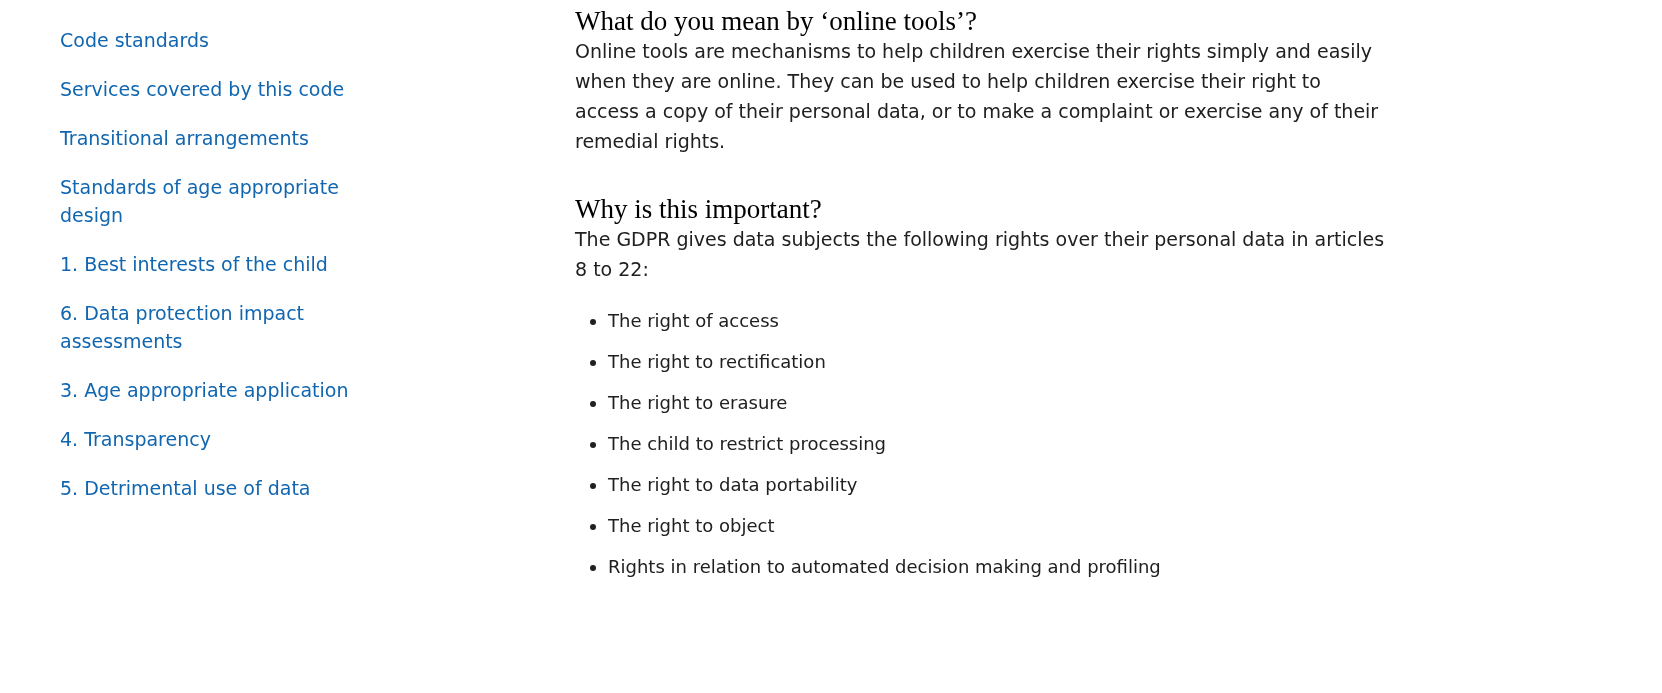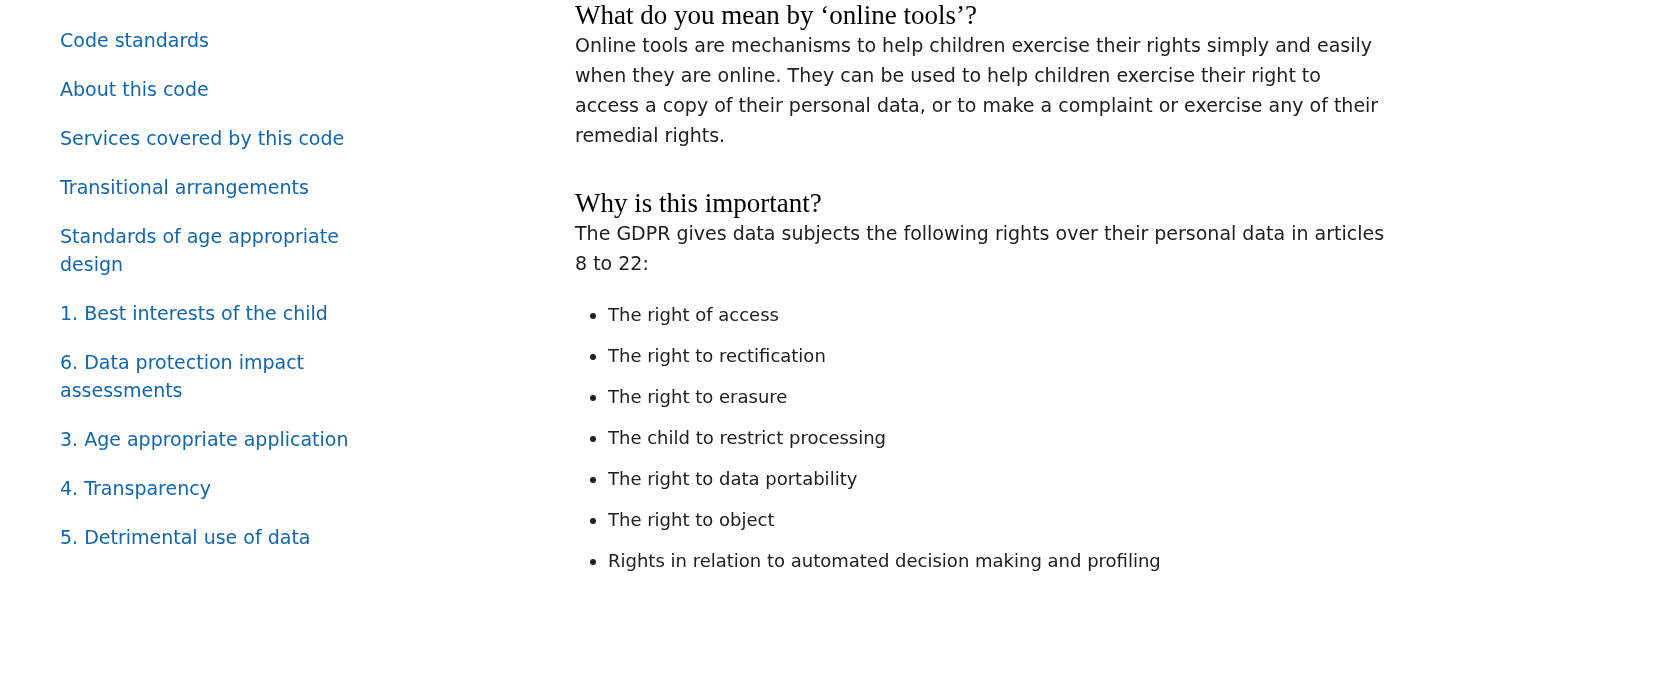--- a/index.html
+++ b/index.html
@@ -46,6 +46,7 @@
   .main {
     flex: 0 0 1087px;
     width: 1087px;
+    padding-top: 6px;
     color: var(--text-color);
   }
   .main h2 {

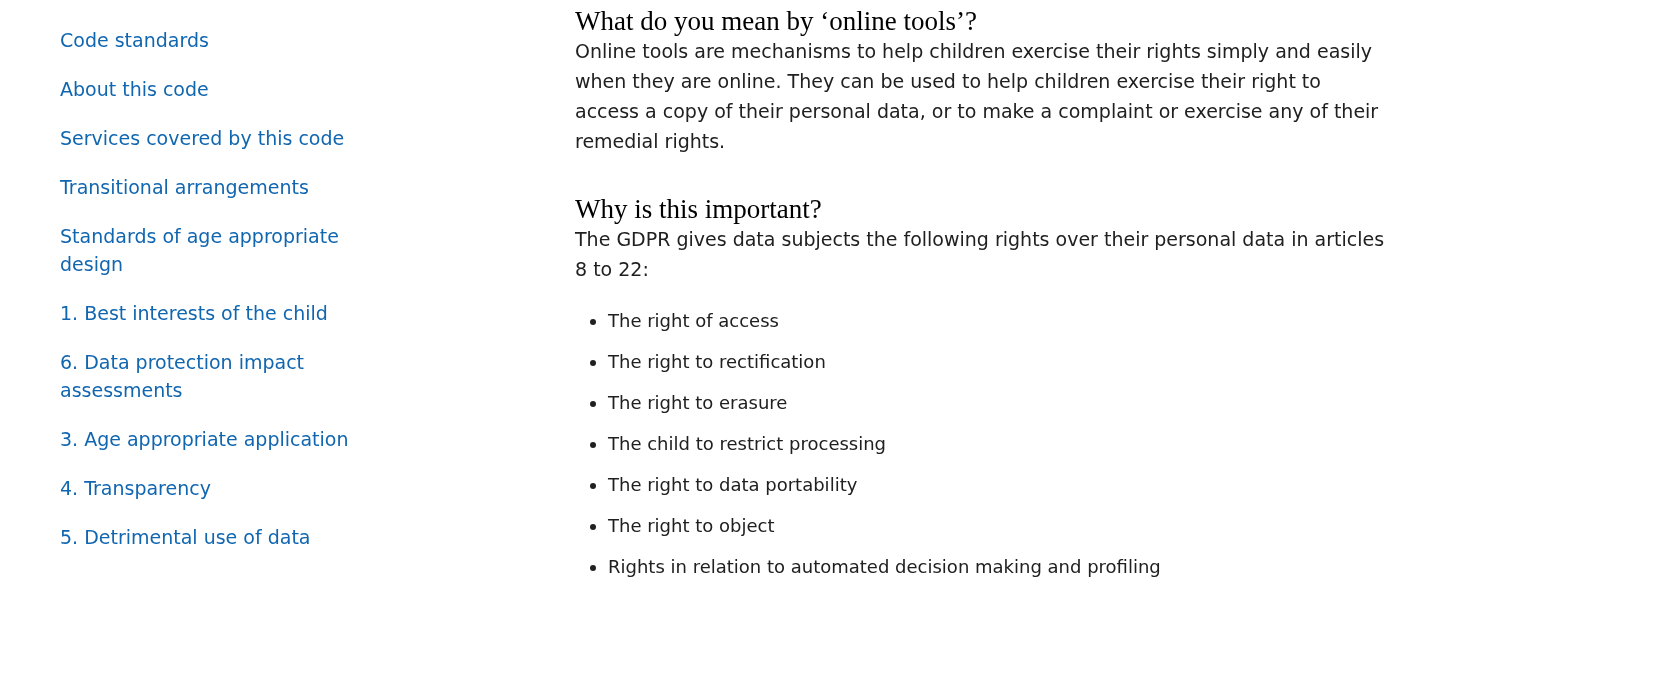--- a/index.html
+++ b/index.html
@@ -81,7 +81,6 @@
   <aside class="sidebar">
     <nav>
       <a href="#">Code standards</a>
-      <a href="#">About this code</a>
       <a href="#">Services covered by this code</a>
       <a href="#">Transitional arrangements</a>
       <a href="#">Standards of age appropriate

